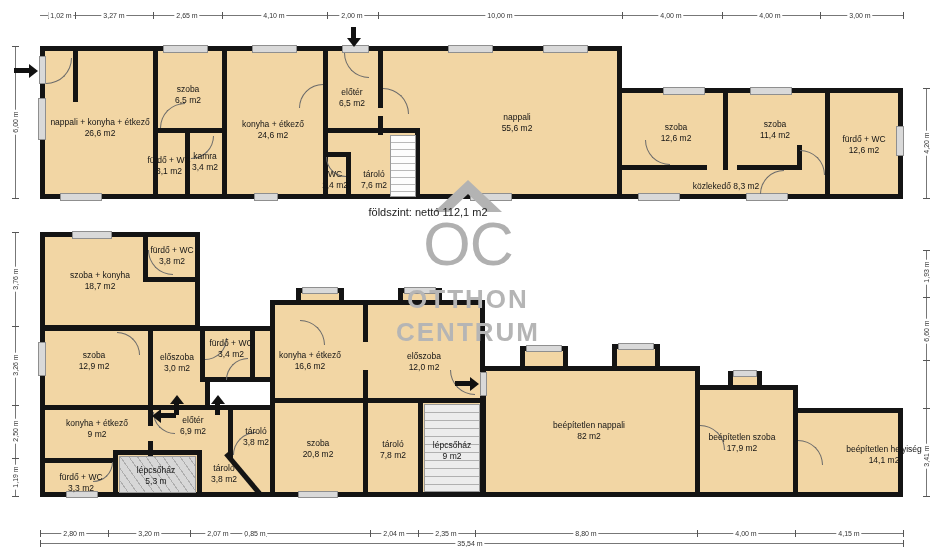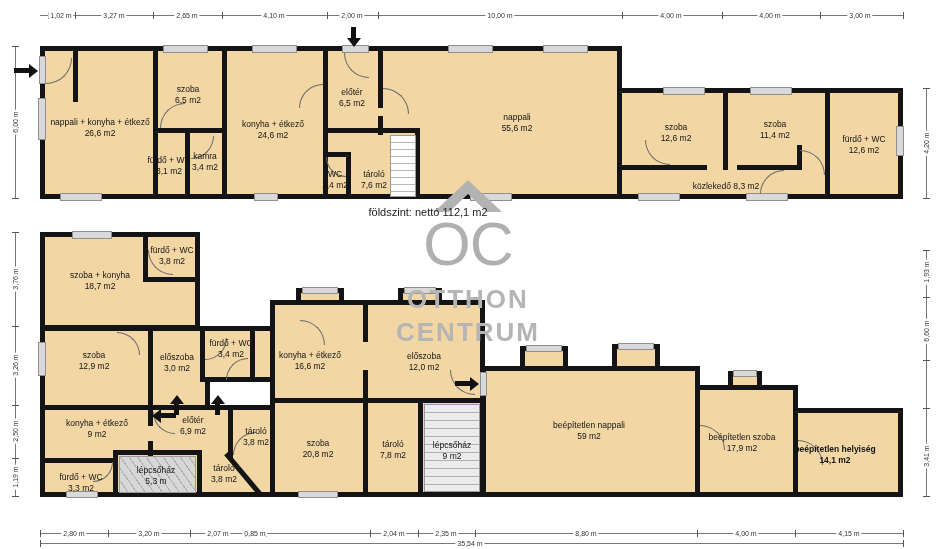--- a/index.html
+++ b/index.html
@@ -359,7 +359,7 @@
     </div>
   <div class="rl" style="left:589px;top:431px;">
       <span>beépítetlen nappali</span>
-      <span>59 m2</span>
+      <span>82 m2</span>
     </div>
   <div class="rl" style="left:742px;top:443px;">
       <span>beépítetlen szoba</span>

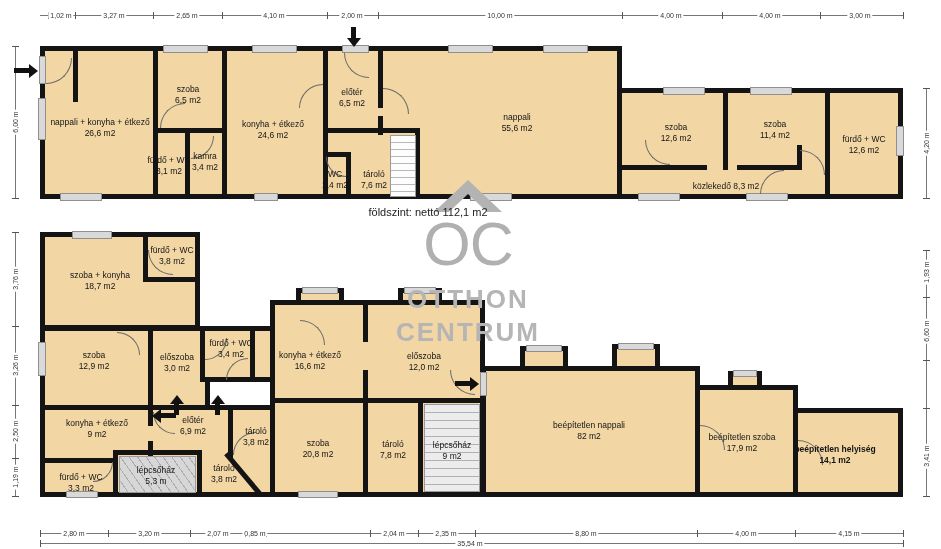--- a/index.html
+++ b/index.html
@@ -365,7 +365,7 @@
       <span>beépítetlen szoba</span>
       <span>17,9 m2</span>
     </div>
-  <div class="rl" style="left:835px;top:455px;font-weight:bold;">
+  <div class="rl" style="left:884px;top:455px;">
       <span>beépítetlen helyiség</span>
       <span>14,1 m2</span>
     </div>

